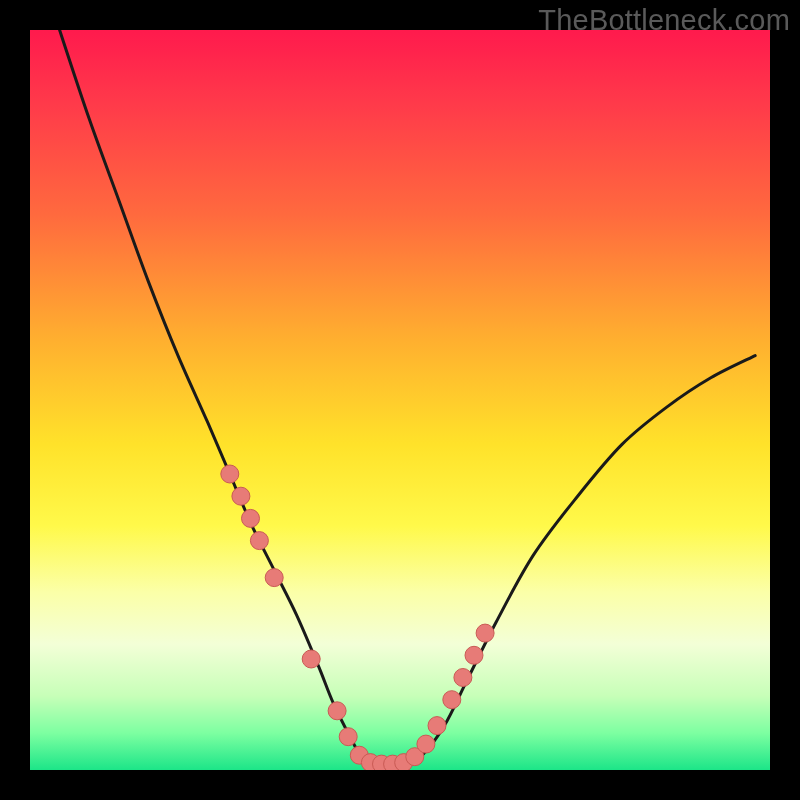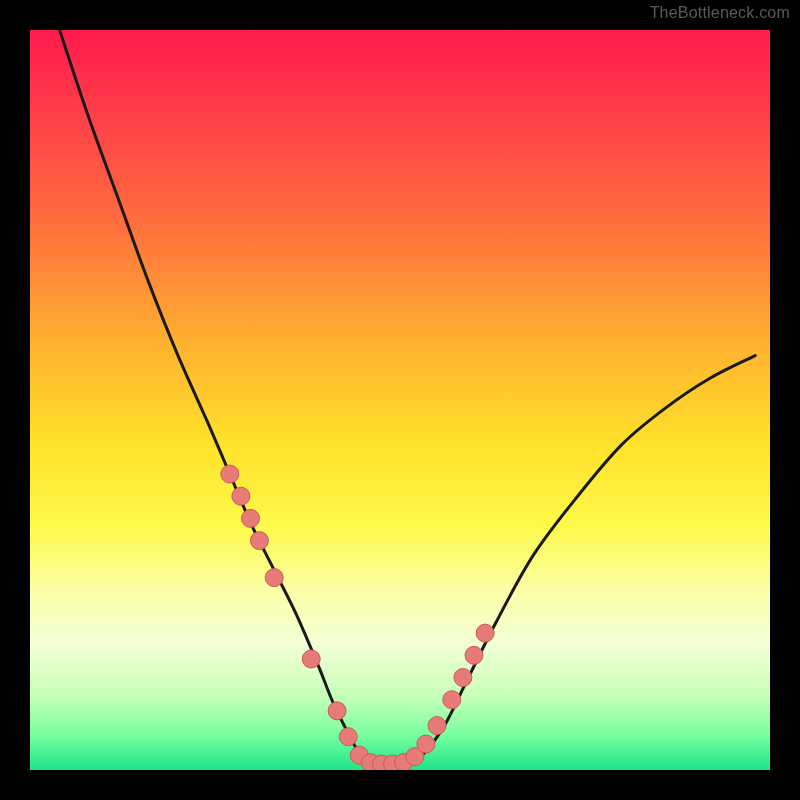--- a/index.html
+++ b/index.html
@@ -53,7 +53,7 @@
     top: 4px;
     right: 10px;
     color: #5a5a5a;
-    font-size: 16px;
+    font-size: 29px;
     font-weight: 500;
     letter-spacing: 0.2px;
   }

